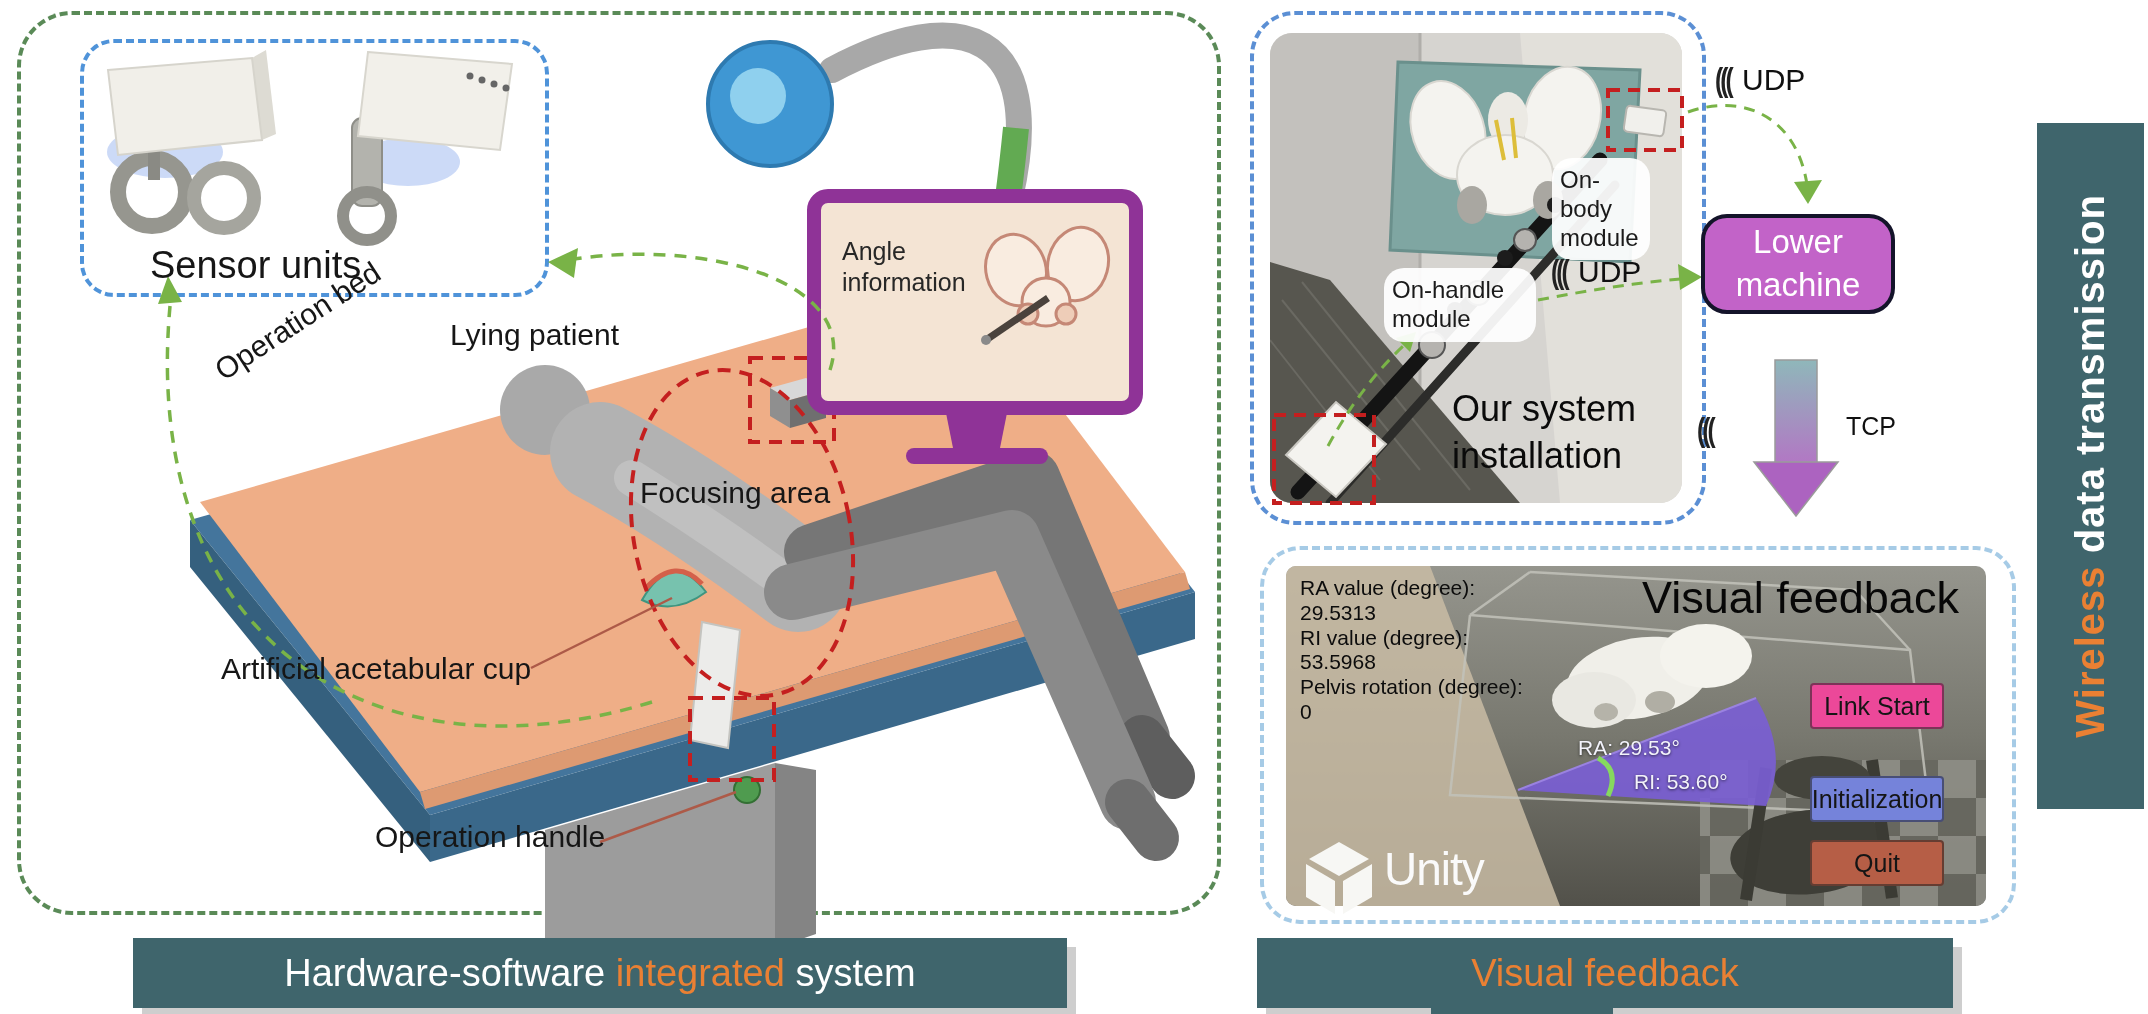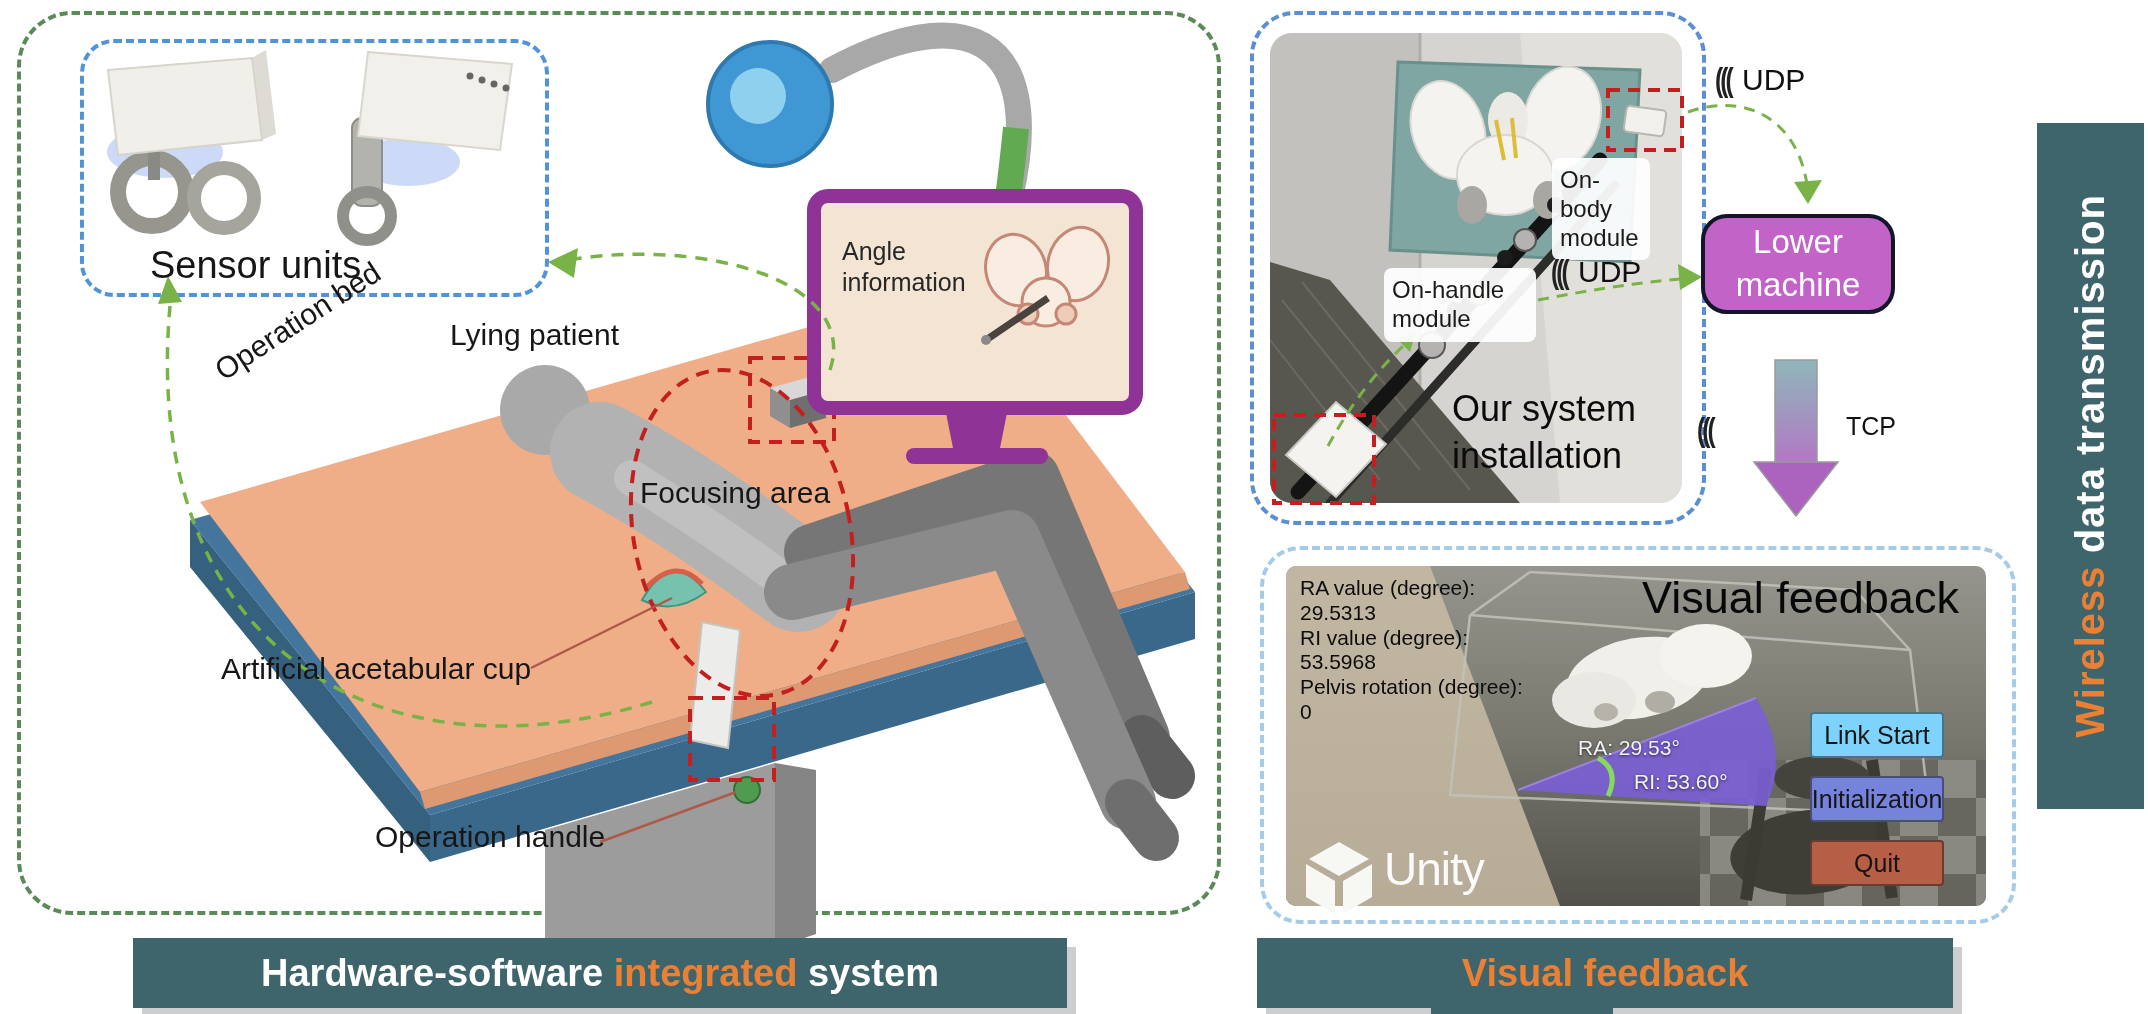--- a/index.html
+++ b/index.html
@@ -25,7 +25,7 @@
   #handle-label{left:375px;top:820px}
   #monitor-text{left:842px;top:236px;width:160px;white-space:normal;font-size:25px;line-height:1.25;color:#272727}
 
-  .photo-tag{position:absolute;background:rgba(255,255,255,.93);border-radius:8px;
+  .photo-tag{position:absolute;background:rgba(255,255,255,.93);border-radius:20px;
     font-size:24px;line-height:1.2;color:#1a1a1a;padding:8px;z-index:10;white-space:normal}
   #on-body-tag{left:1552px;top:158px;width:98px}
   #on-handle-tag{left:1384px;top:268px;width:152px}

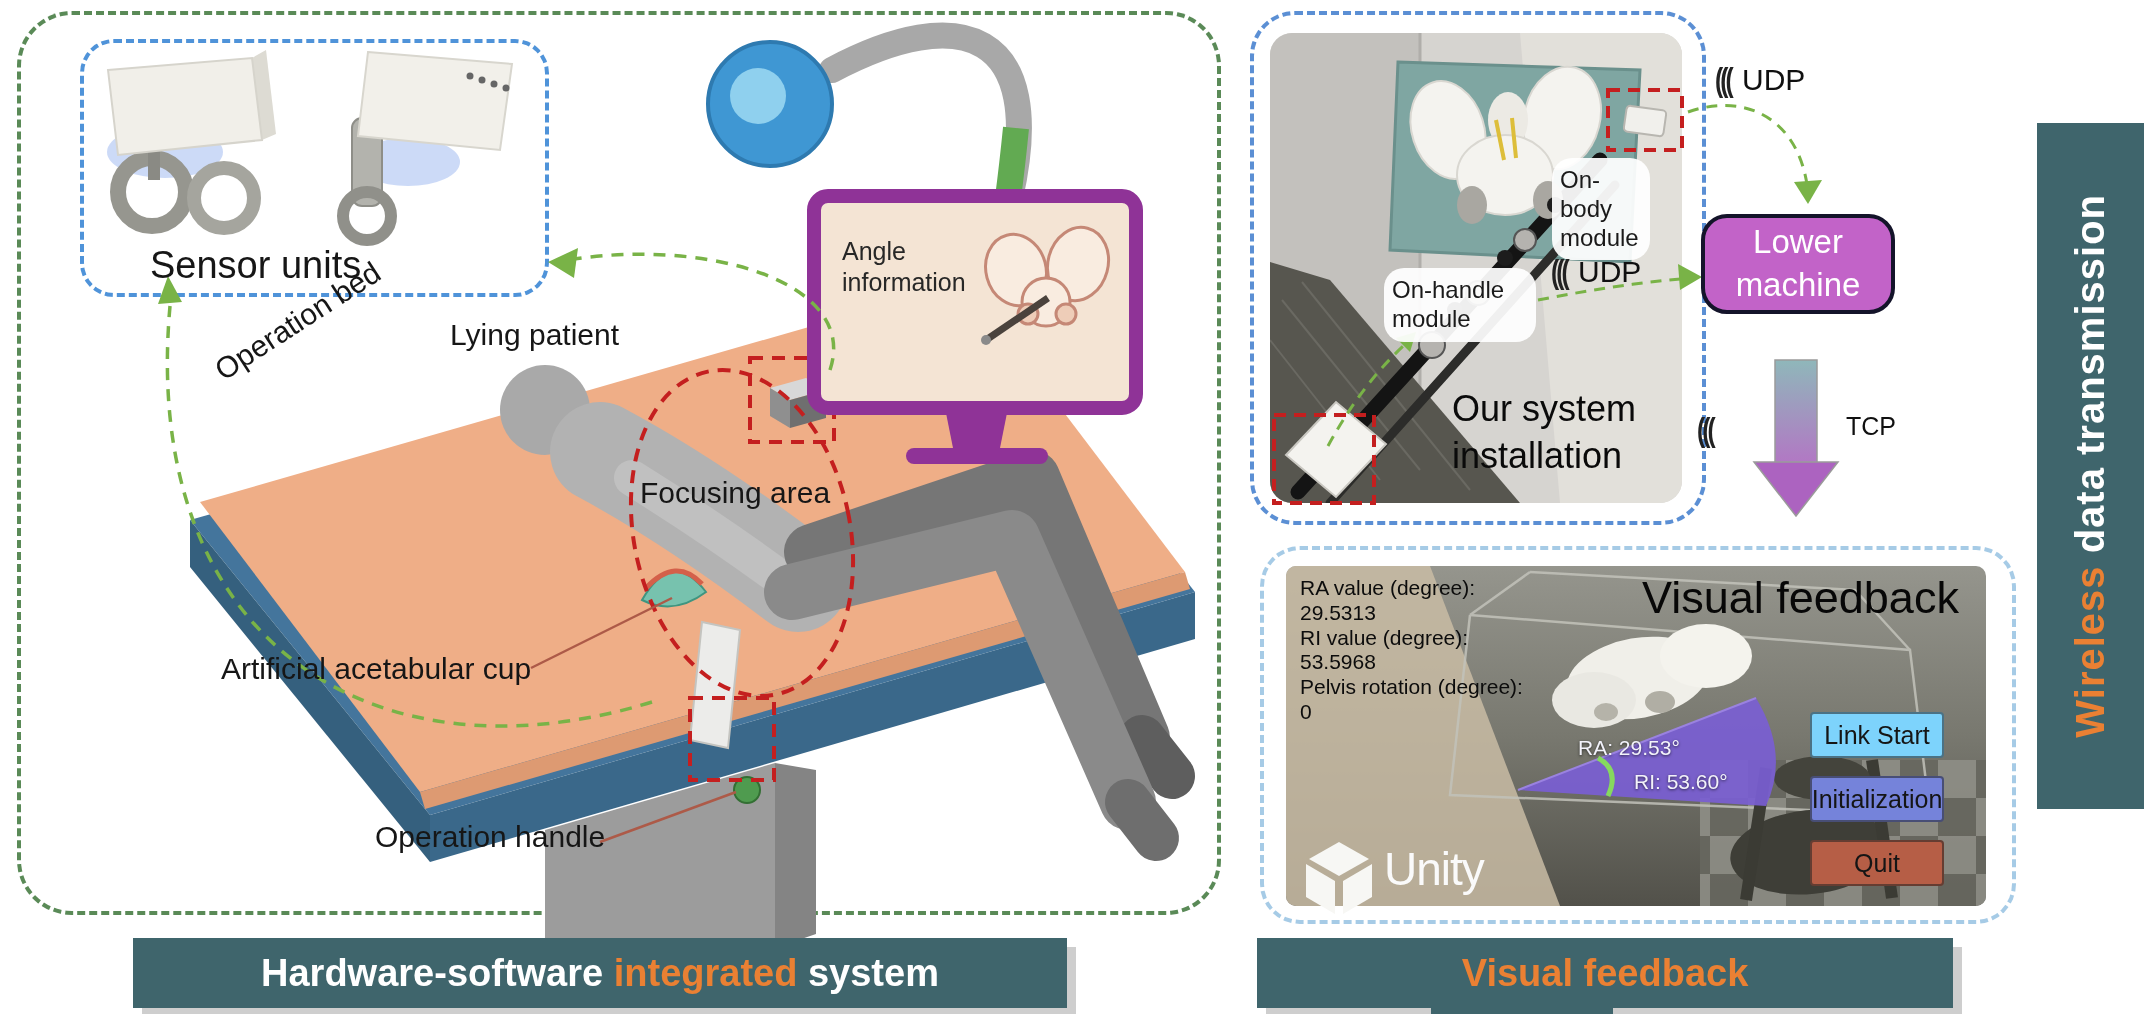--- a/index.html
+++ b/index.html
@@ -50,7 +50,7 @@
   #cone-ri{left:1634px;top:770px}
   .unity-btn{position:absolute;left:1810px;width:134px;height:46px;z-index:10;display:flex;align-items:center;
     justify-content:center;font-size:25px;color:#151515;border:2px solid rgba(35,35,35,.55);border-radius:4px}
-  #btn-link{top:712px;background:#7dd3fc}
+  #btn-link{top:683px;background:#ec4899}
   #btn-init{top:776px;background:#7583da}
   #btn-quit{top:840px;background:#b65e46}
   #unity-word{position:absolute;left:1384px;top:842px;z-index:10;font-size:46px;font-weight:normal;color:#fafafa;letter-spacing:-1px}

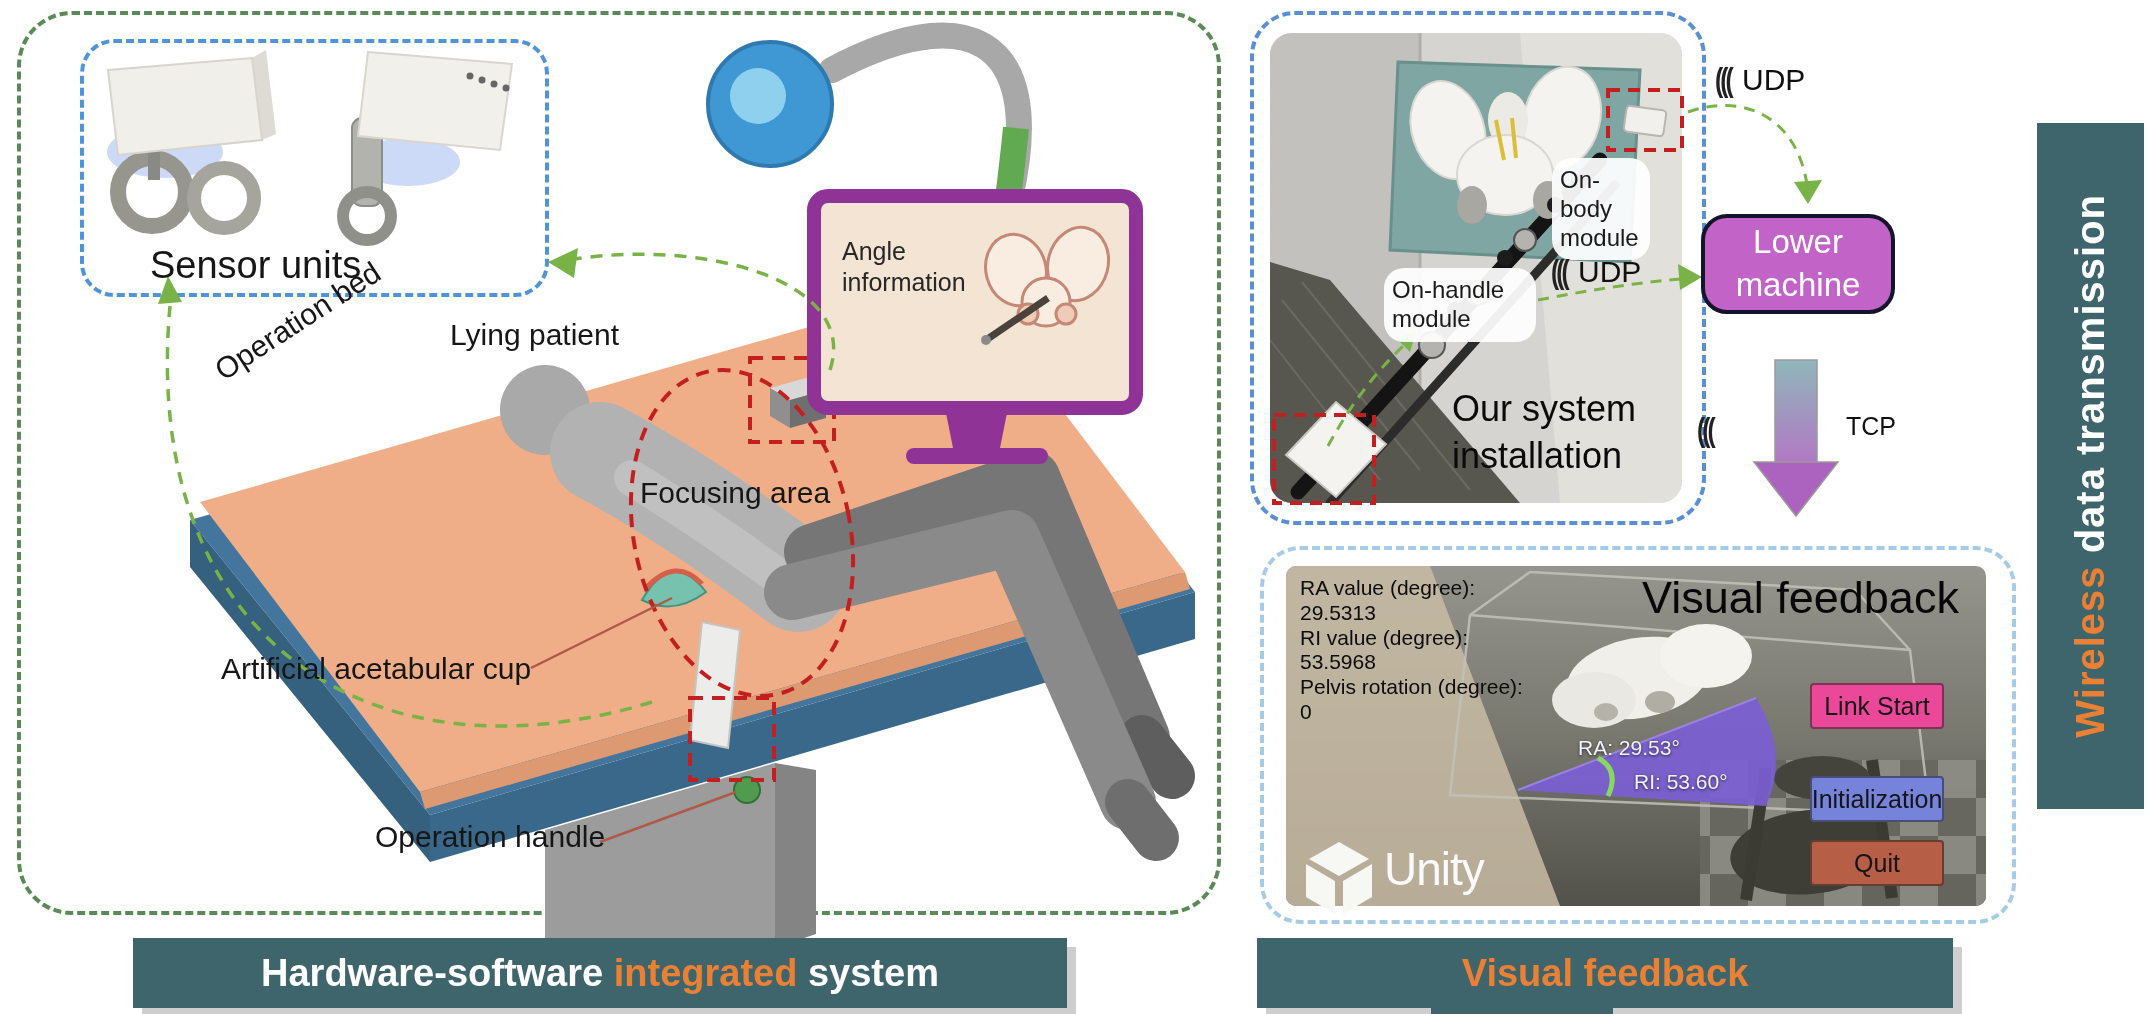--- a/index.html
+++ b/index.html
@@ -57,7 +57,7 @@
 
   
   .banner{position:absolute;background:#3f656c;z-index:10;display:flex;align-items:center;justify-content:center;
-    font-size:38px;font-weight:bold;color:#fff;box-shadow:9px 9px 0 rgba(190,190,190,.75);white-space:nowrap}
+    font-size:38px;font-weight:normal;color:#fff;box-shadow:9px 9px 0 rgba(190,190,190,.75);white-space:nowrap}
   #banner-left{left:133px;top:938px;width:934px;height:70px}
   #banner-right{left:1257px;top:938px;width:696px;height:70px}
   .hl{color:#ea8033;white-space:pre}

